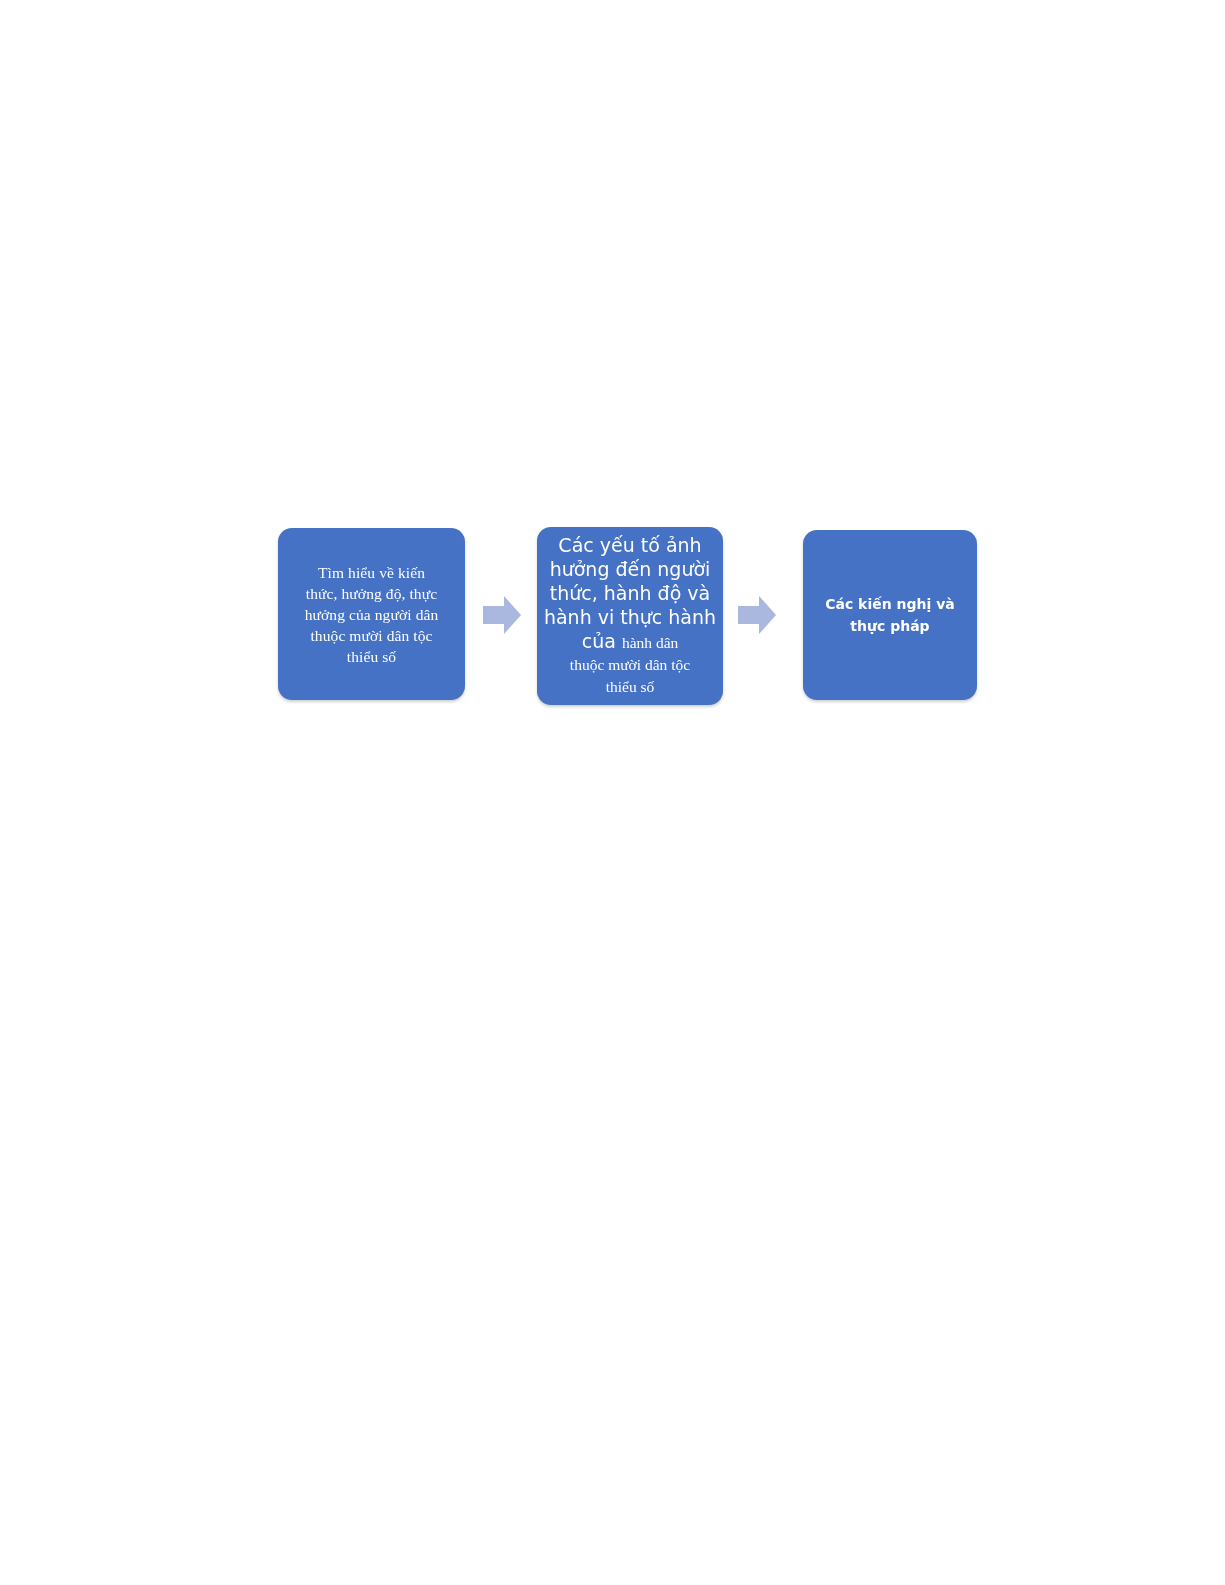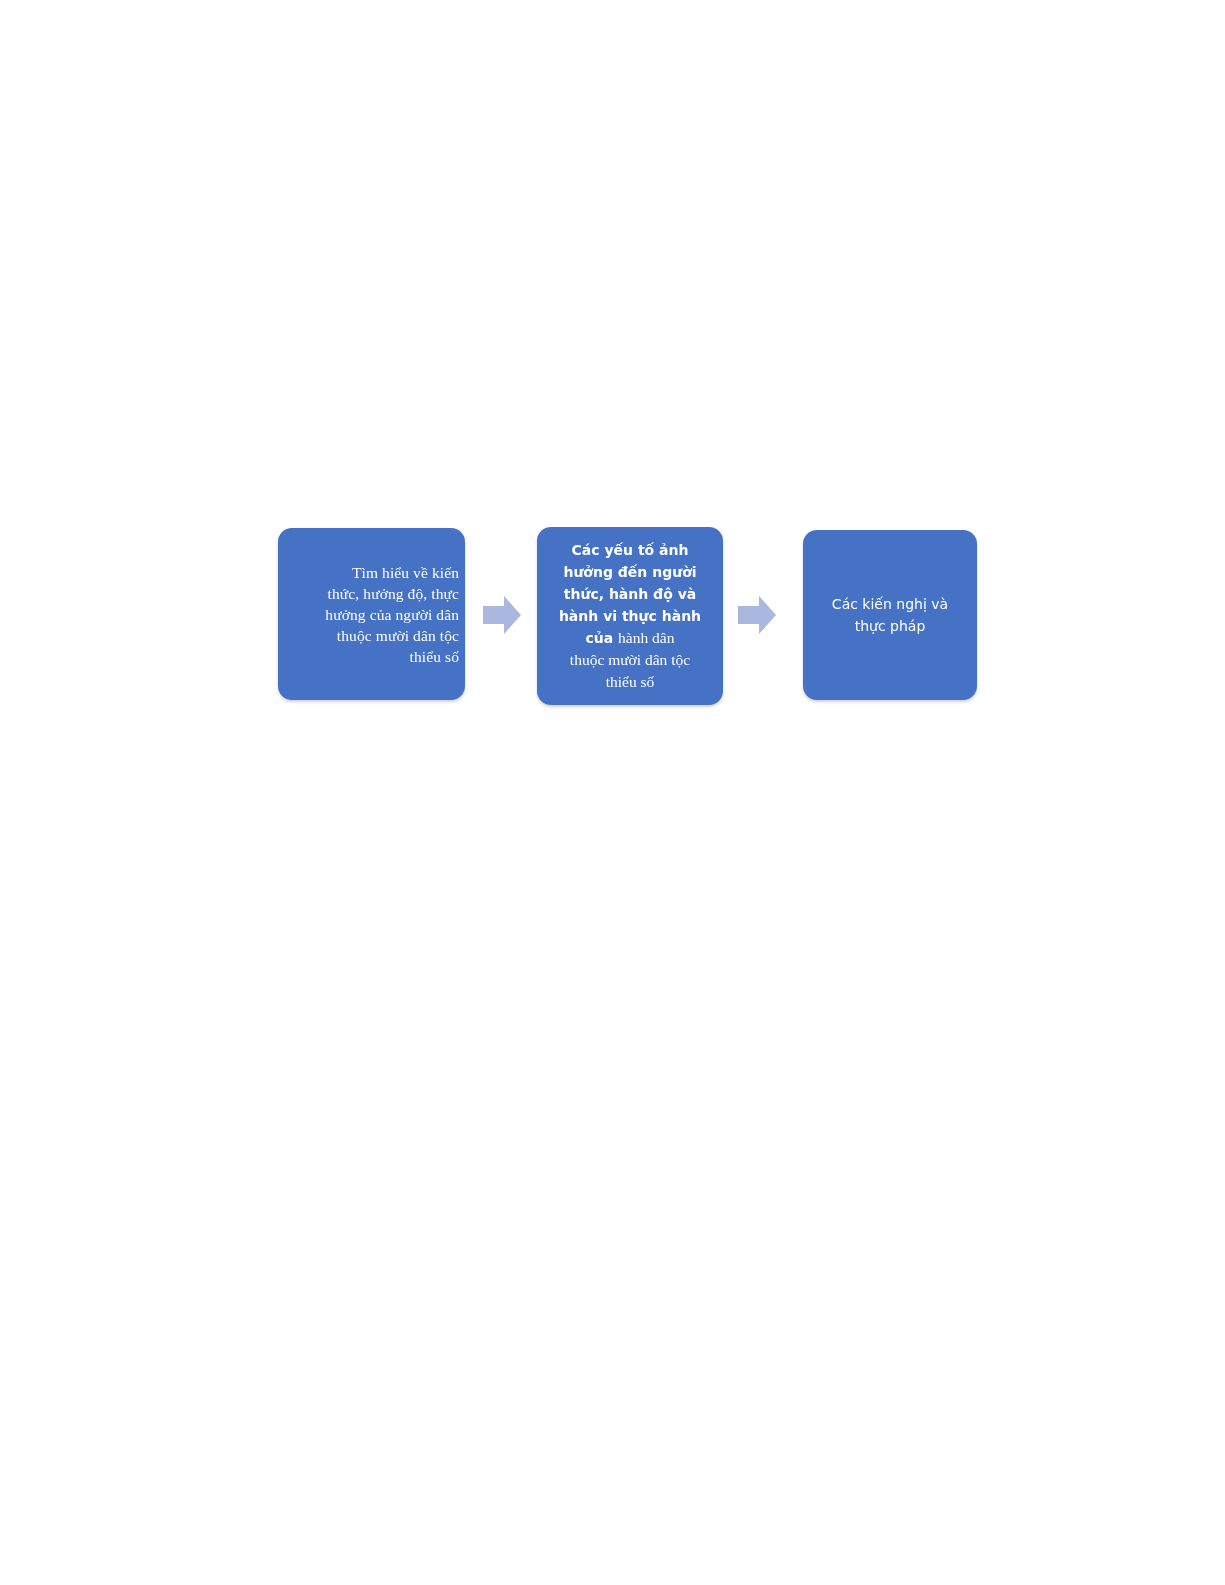--- a/index.html
+++ b/index.html
@@ -71,9 +71,8 @@
   }
   #box-2 .seg-sans {
     font-family: "DejaVu Sans", sans-serif;
-    font-size: 14px;
+    font-size: 19px;
     line-height: 22px;
-    font-weight: bold;
   }
   #box-2 .seg-serif {
     font-family: "Liberation Serif", serif;

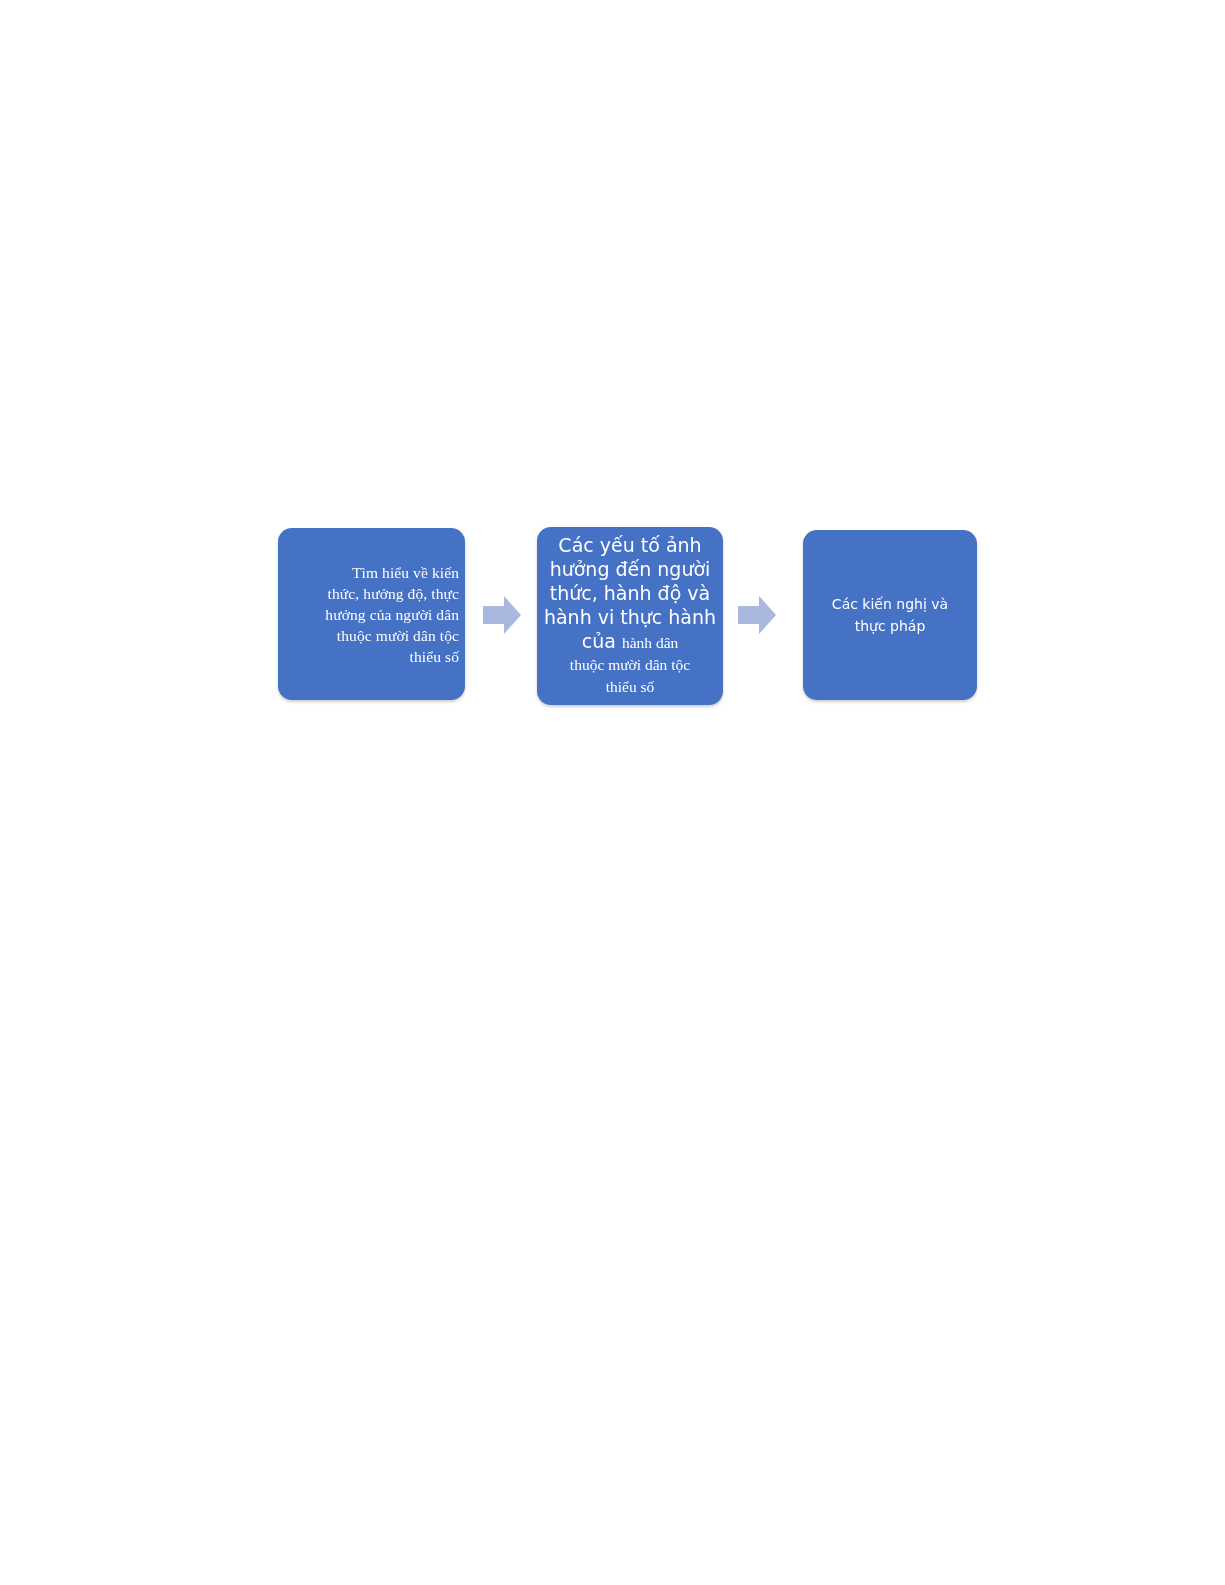--- a/index.html
+++ b/index.html
@@ -49,7 +49,6 @@
     top: 528px;
     width: 187px;
     height: 172px;
-    text-align: right;
   }
   #box-1 .box-text {
     font-family: "Liberation Serif", serif;

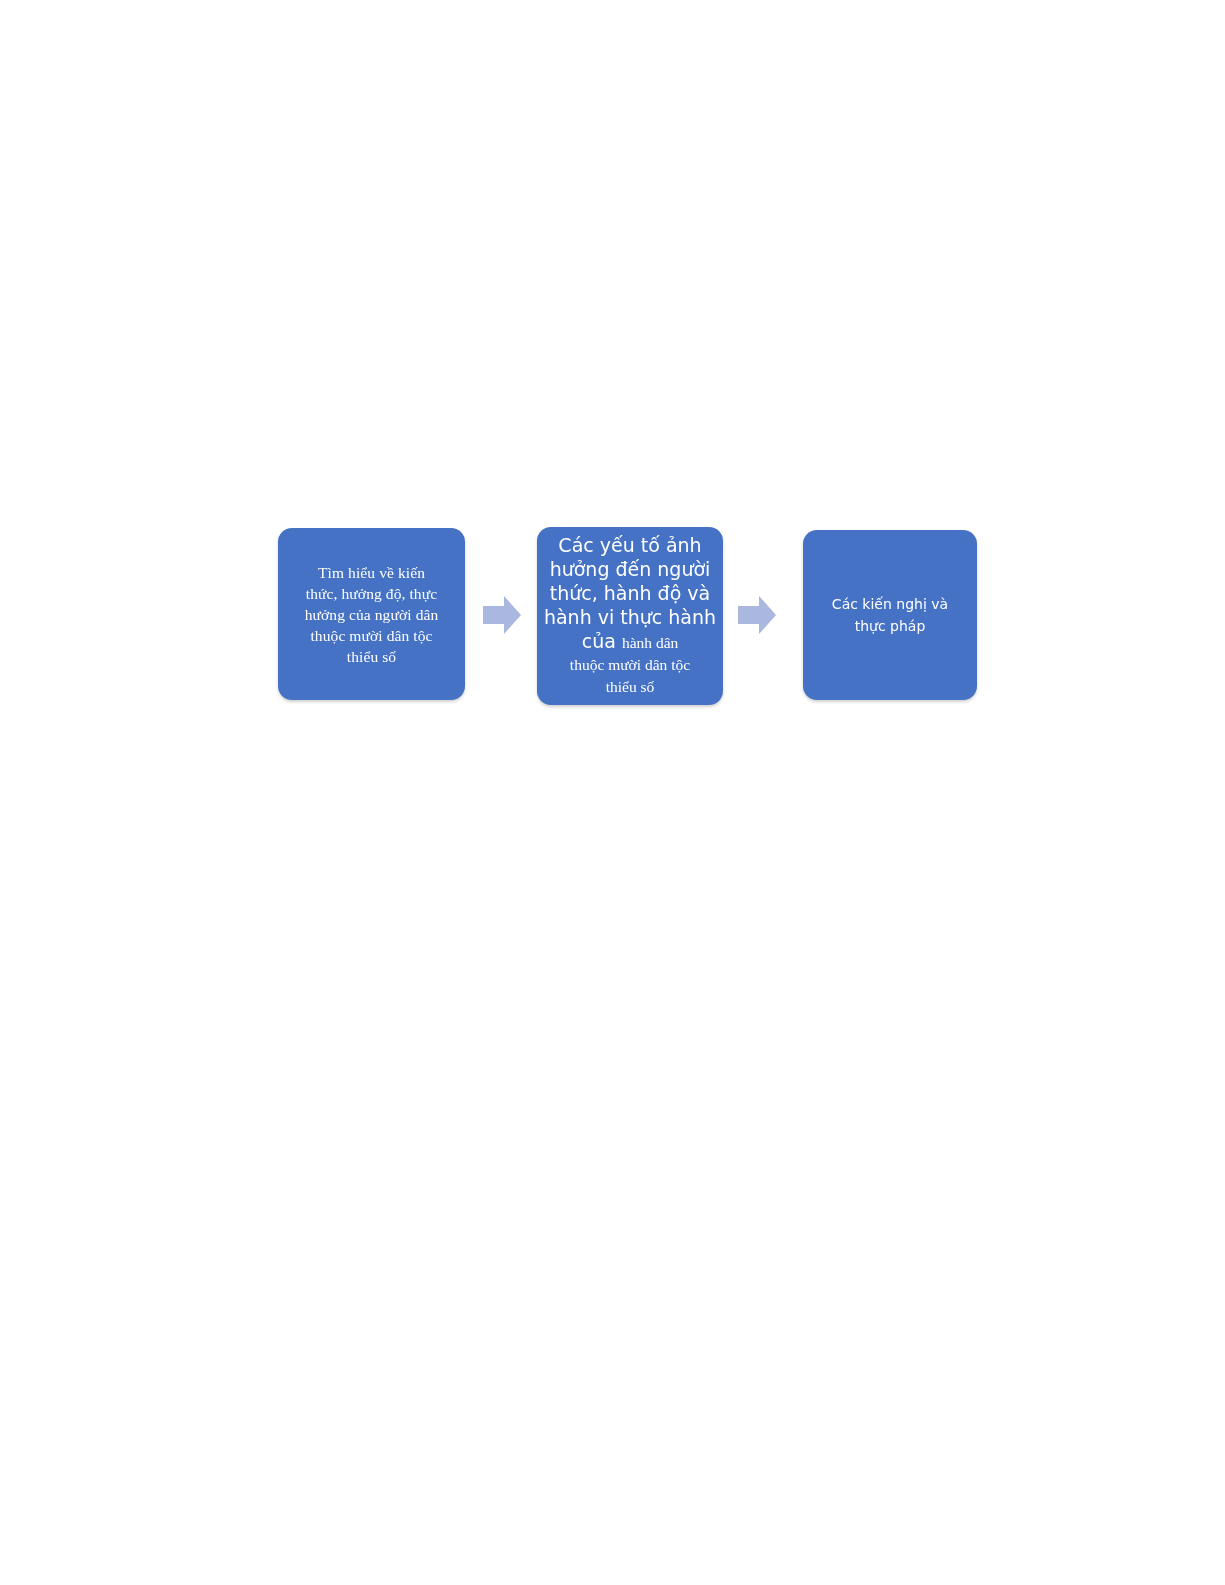--- a/index.html
+++ b/index.html
@@ -90,6 +90,7 @@
     font-family: "DejaVu Sans", sans-serif;
     font-size: 14px;
     line-height: 22px;
+    font-weight: bold;
   }
 
   

